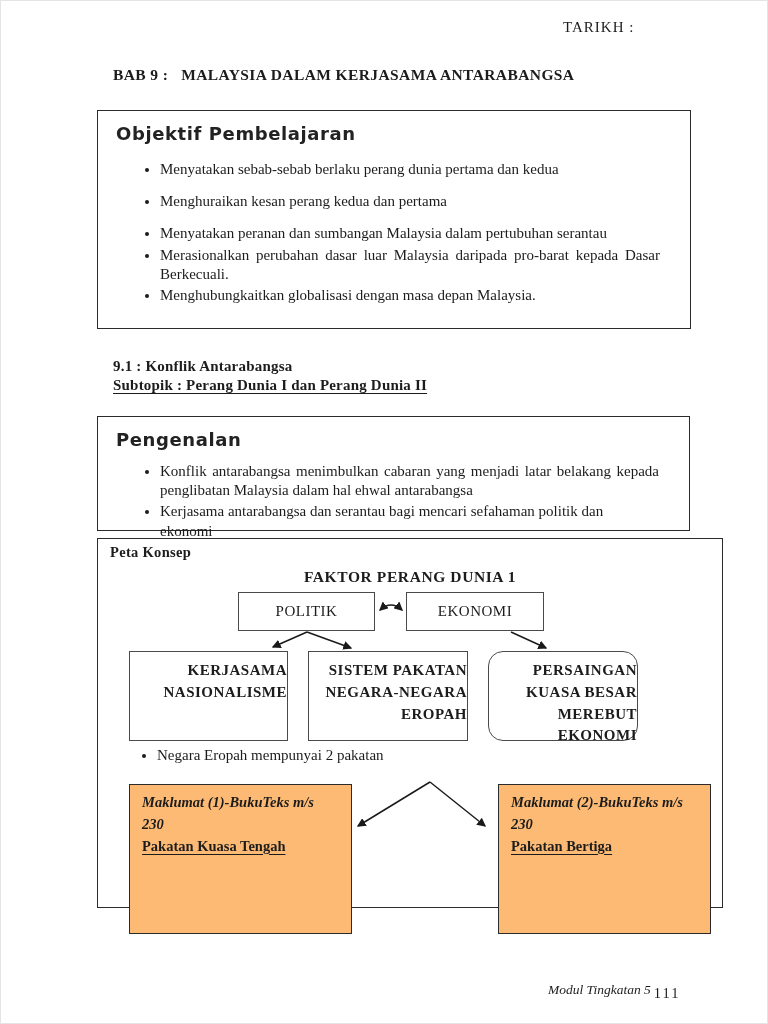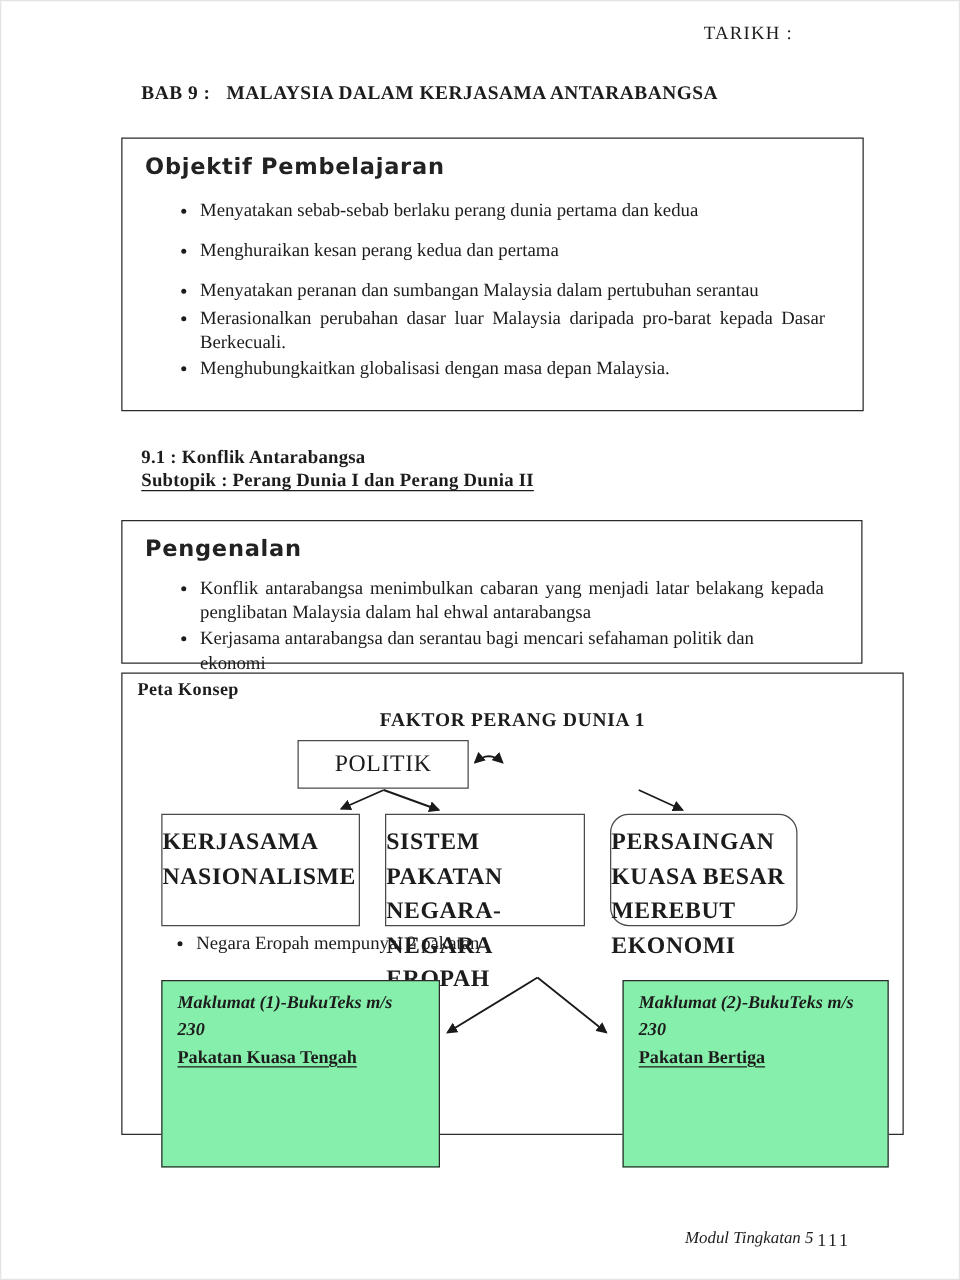--- a/index.html
+++ b/index.html
@@ -40,8 +40,8 @@
   .peta-title{position:absolute;left:0;top:29px;width:100%;text-align:center;font-size:15.5px;font-weight:bold;letter-spacing:.6px;}
   .node{
     position:absolute;box-sizing:border-box;border:1.8px solid #4a4a4a;background:#fff;
-    display:flex;align-items:center;justify-content:center;text-align:left;
-    font-size:19px;letter-spacing:.5px;
+    display:flex;align-items:center;justify-content:center;text-align:right;
+    font-size:15px;letter-spacing:.5px;
   }
   #node-politik{left:140px;top:53px;width:137px;height:39px;}
   #node-ekonomi{left:308px;top:53px;width:138px;height:39px;}

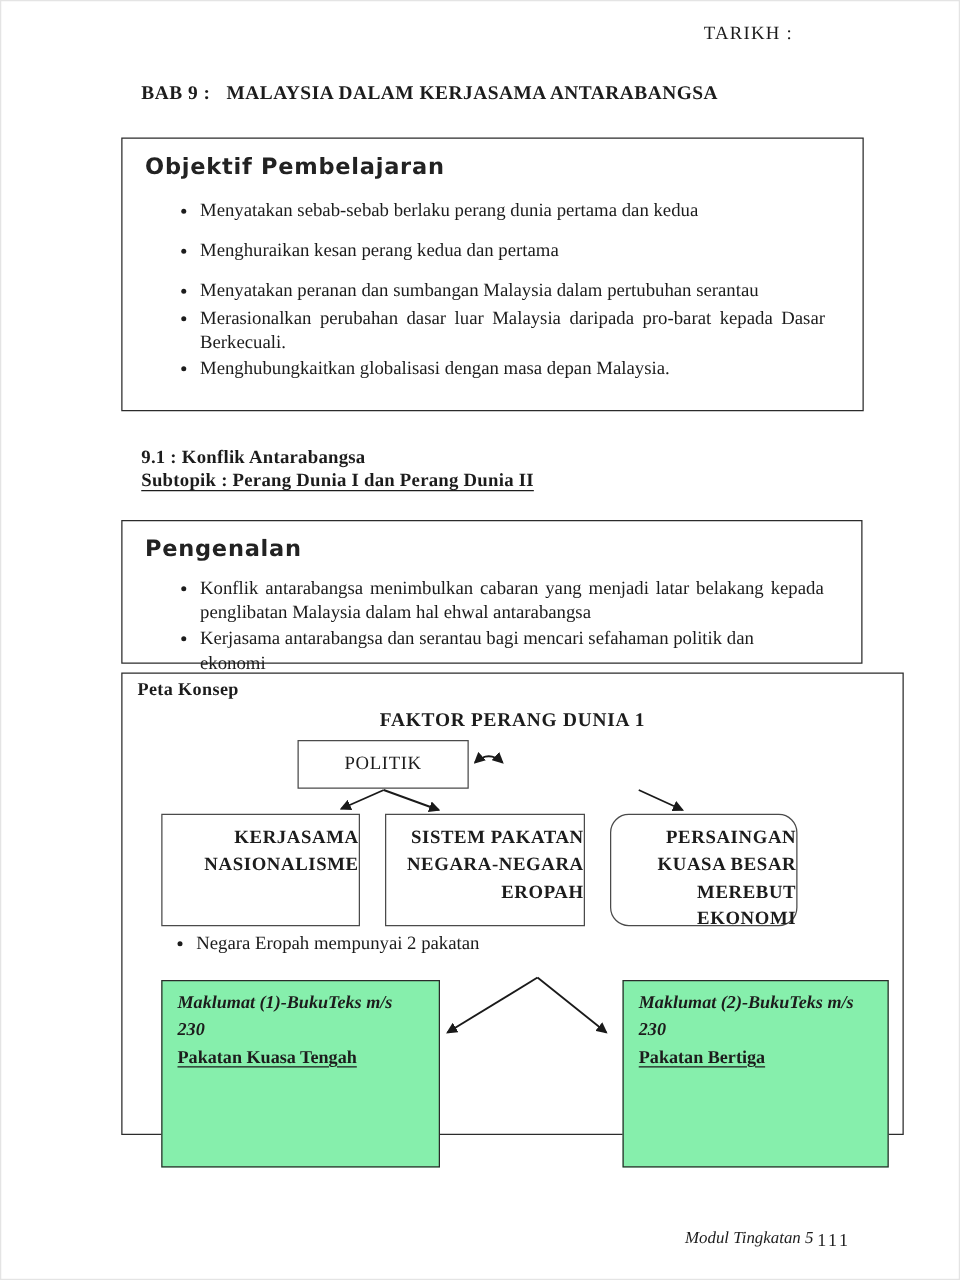--- a/index.html
+++ b/index.html
@@ -104,6 +104,7 @@
   <div class="peta-title">FAKTOR PERANG DUNIA 1</div>
 
   <div class="node" id="node-politik">POLITIK</div>
+  <div class="node" id="node-ekonomi">EKONOMI</div>
 
   <div class="node row" id="node-kemunculan">KERJASAMA NASIONALISME</div>
   <div class="node row" id="node-sistem">SISTEM PAKATAN NEGARA-NEGARA EROPAH</div>

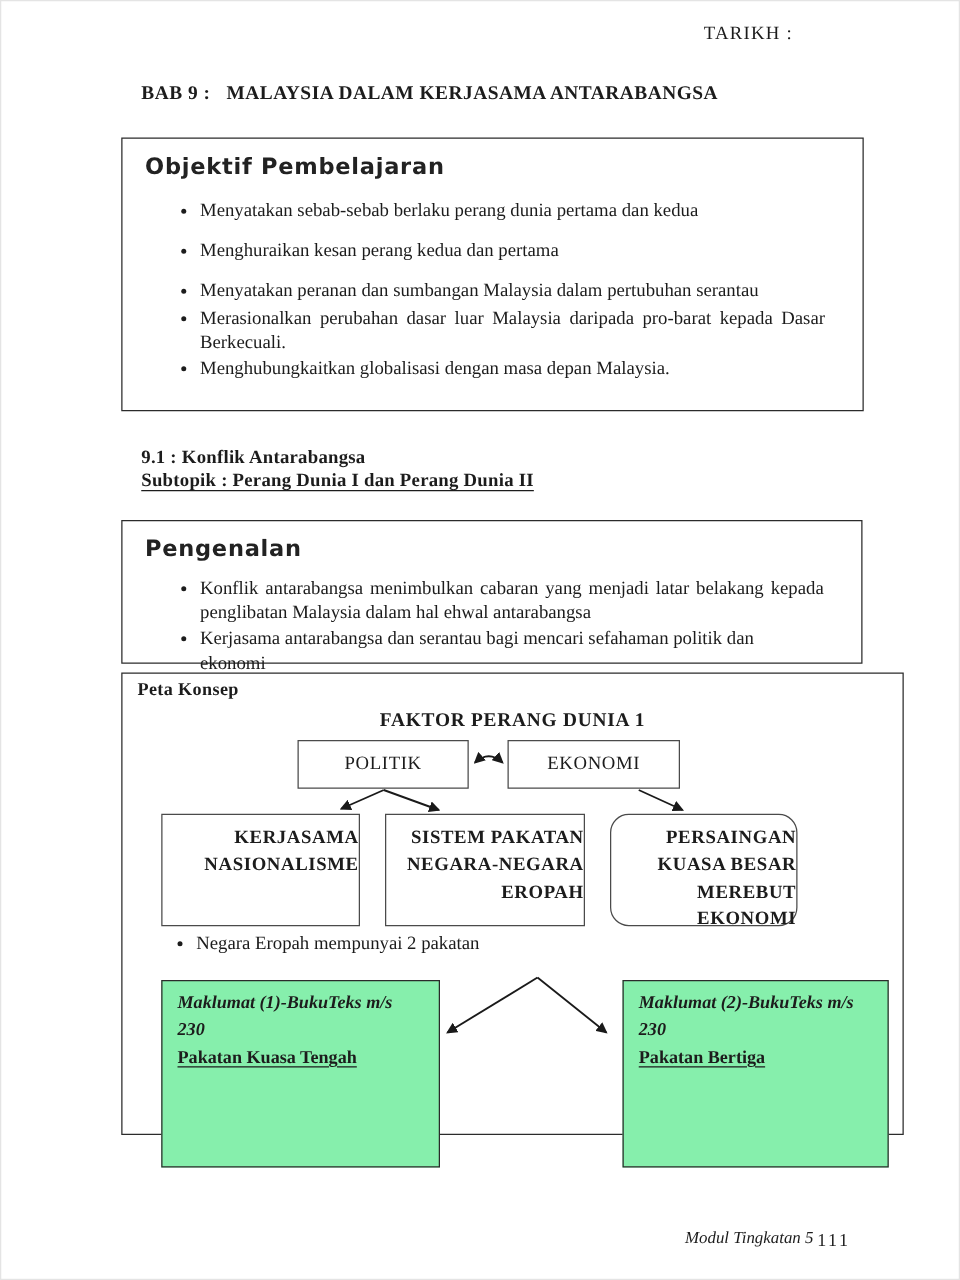--- a/index.html
+++ b/index.html
@@ -54,7 +54,7 @@
   .peta-note li{list-style:disc;}
 
   .maklumat{
-    position:absolute;box-sizing:border-box;border:1.5px solid #2b2b2b;background:#86efac;
+    position:absolute;box-sizing:border-box;border:1.5px solid #2b2b2b;background:#fdba74;
     padding:7px 10px 0 12px;font-size:14.5px;font-weight:bold;line-height:1.5;
   }
   #maklumat-1{left:31px;top:245px;width:223px;height:150px;}

